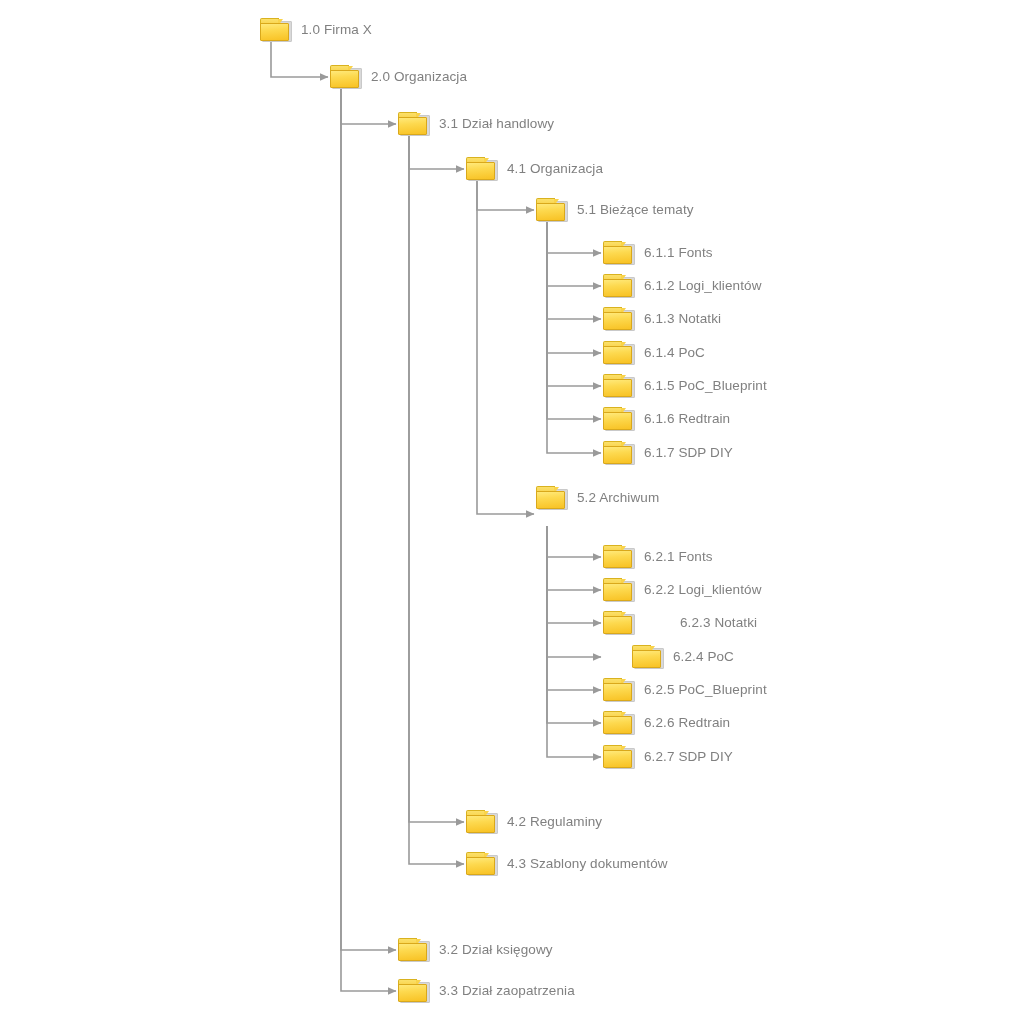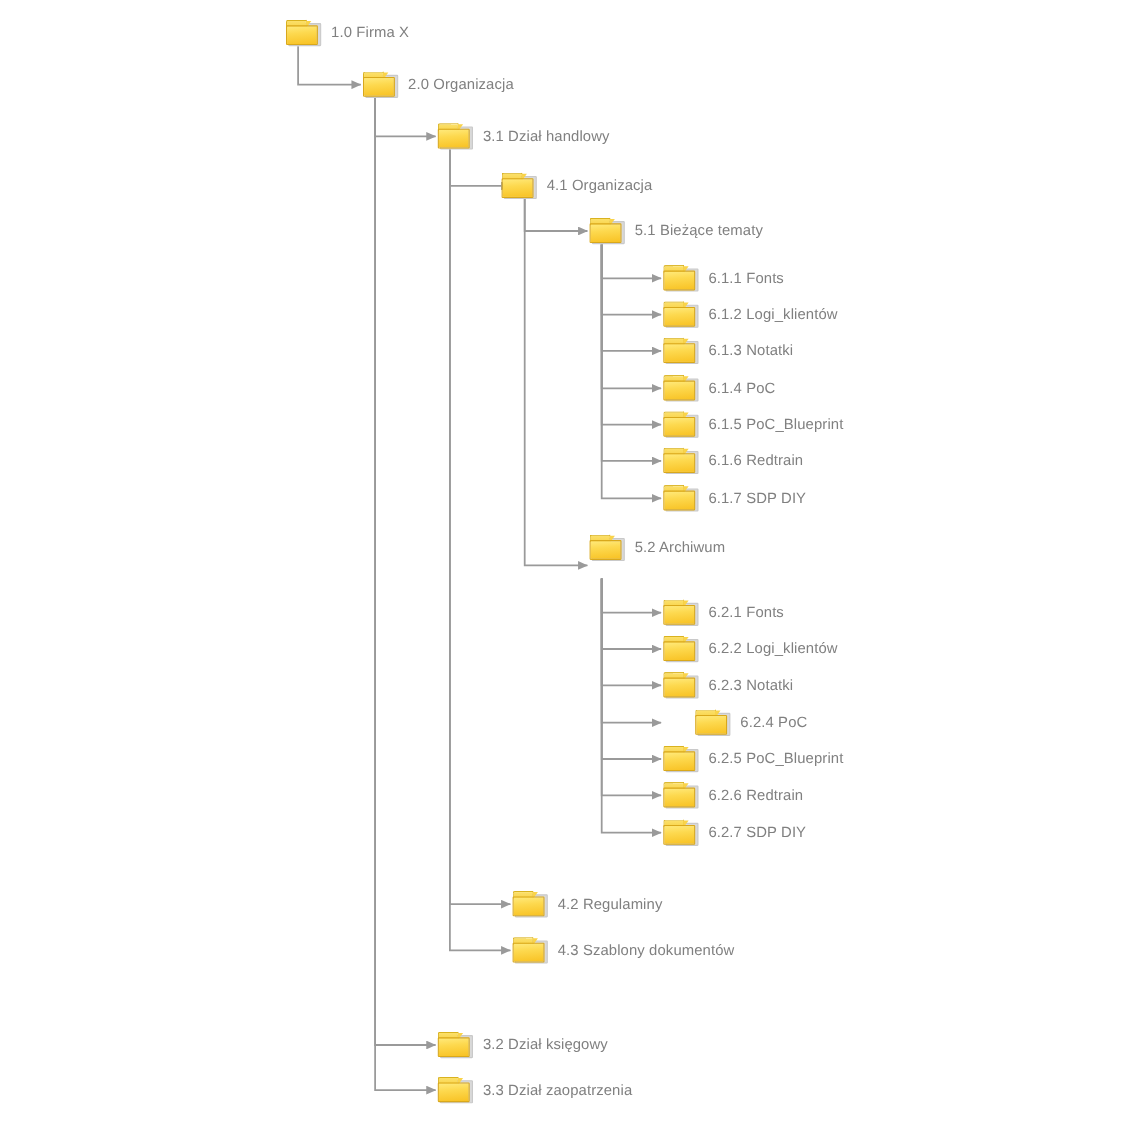--- a/index.html
+++ b/index.html
@@ -137,7 +137,7 @@
         </div>
         <span class="label">3.1 Dział handlowy</span>
       </div>
-      <div class="node" style="left: 456px; top: 157px;">
+      <div class="node" style="left: 466px; top: 157px;">
         <div class="folder">
           <div class="plate"></div>
           <div class="tab"></div>

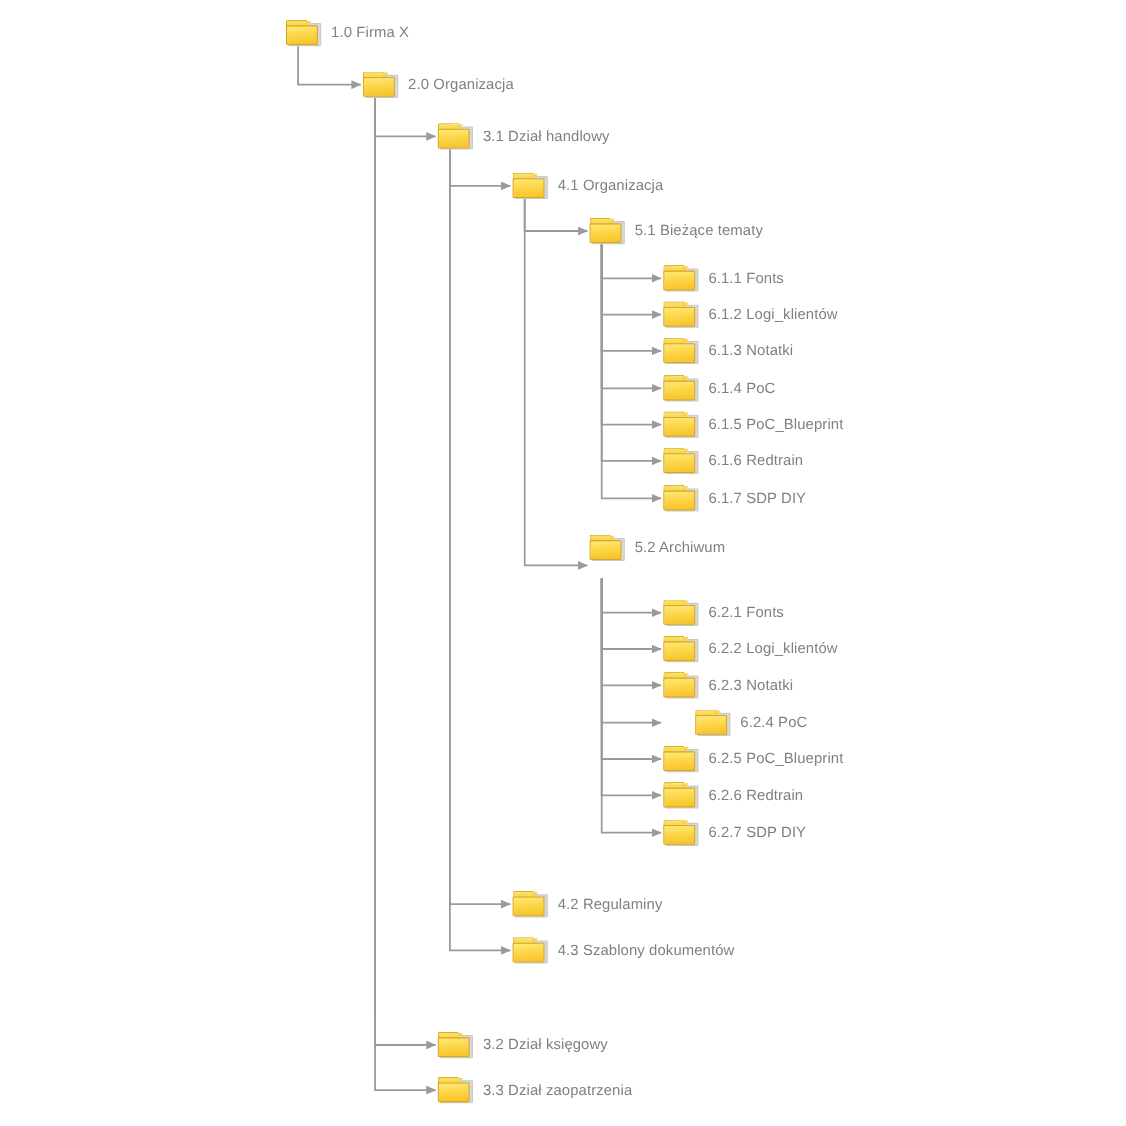--- a/index.html
+++ b/index.html
@@ -233,7 +233,7 @@
         </div>
         <span class="label">6.2.2 Logi_klientów</span>
       </div>
-      <div class="node" style="left: 603px; top: 611px;">
+      <div class="node" style="left: 603px; top: 611px; gap: 36px;">
         <div class="folder">
           <div class="plate"></div>
           <div class="tab"></div>

